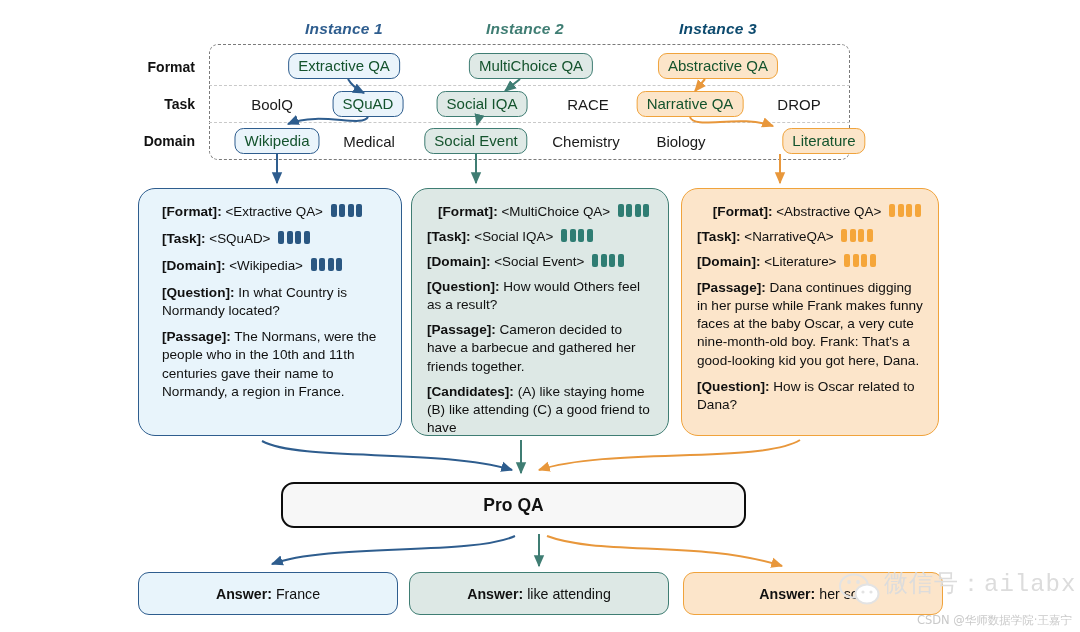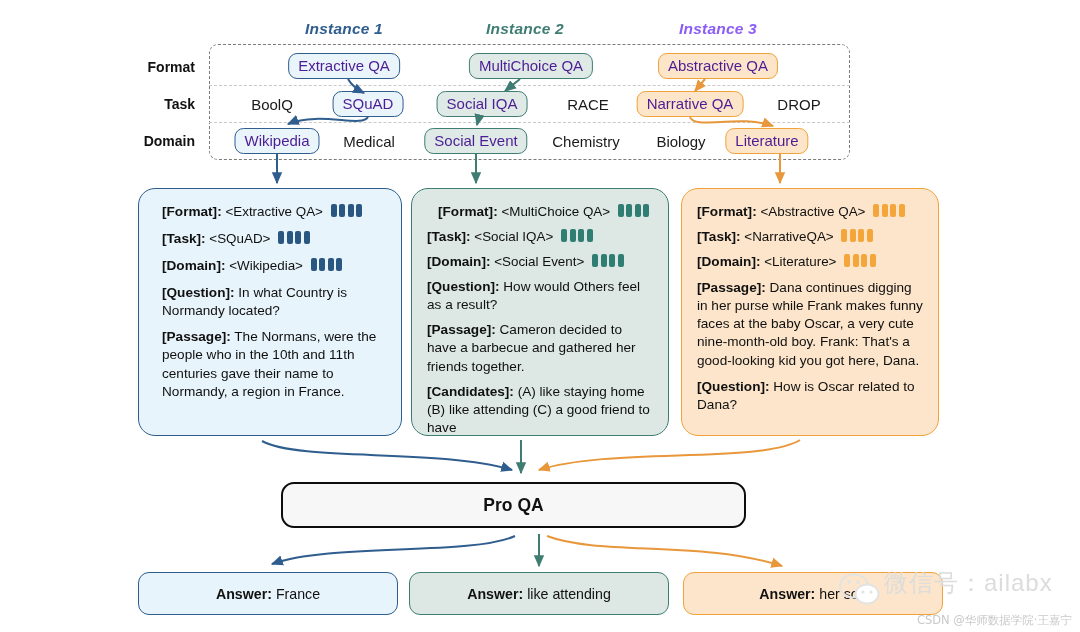--- a/index.html
+++ b/index.html
@@ -163,7 +163,7 @@
 
   <div class="inst-label" style="left:0;top:20px;width:688px;text-align:center;color:#2e5d8e;">Instance 1</div>
   <div class="inst-label" style="left:0;top:20px;width:1050px;text-align:center;color:#3f7d73;">Instance 2</div>
-  <div class="inst-label" style="left:556px;top:20px;width:324px;text-align:center;color:#8b5cf6;">Instance 3</div>
+  <div class="inst-label" style="left:556px;top:20px;width:324px;text-align:center;color:#0c4a6e;">Instance 3</div>
 
   <div id="taxonomy"></div>
   <div class="dash-row" style="top:85px;"></div>

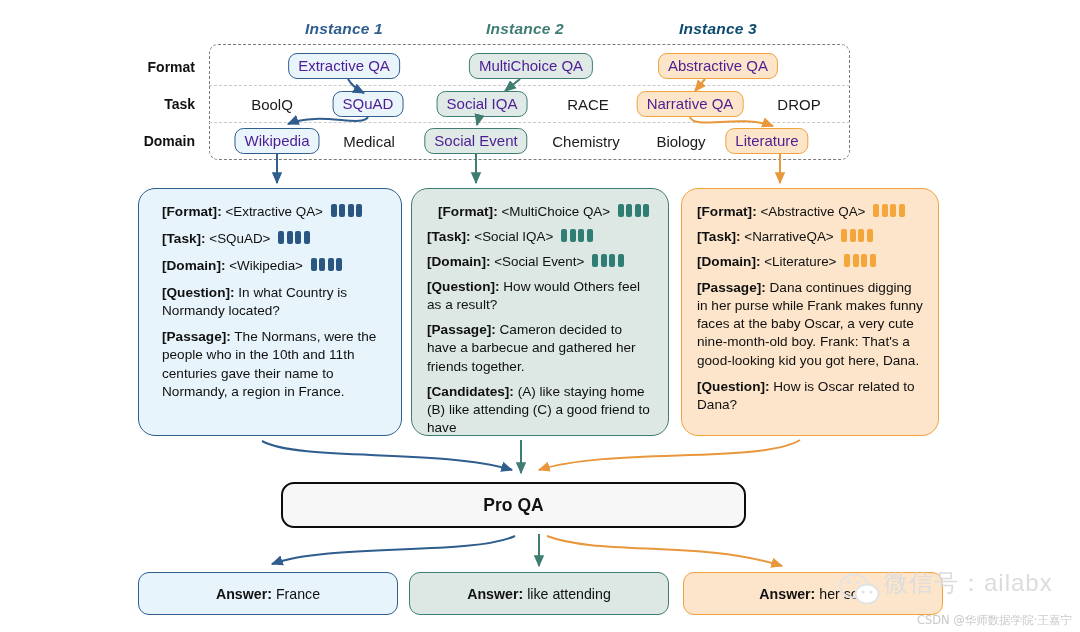--- a/index.html
+++ b/index.html
@@ -53,7 +53,7 @@
   .node{
     position:absolute;
     font-size:15px;
-    color:#4c1d95;
+    color:#14532d;
     white-space:nowrap;
     line-height:1;
     transform:translate(-50%,-50%);

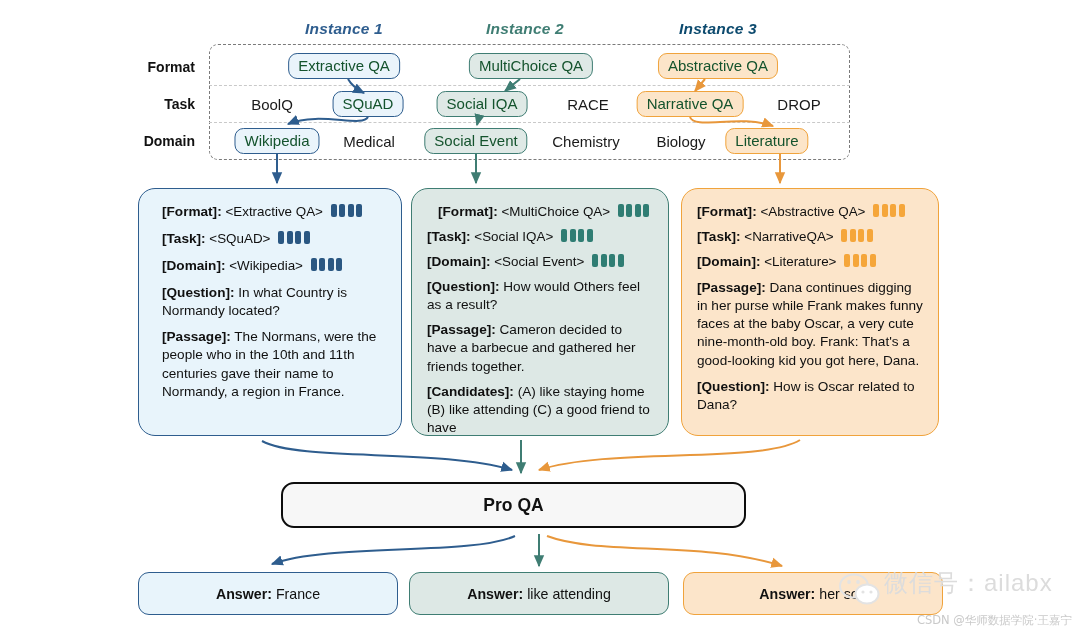--- a/index.html
+++ b/index.html
@@ -189,7 +189,7 @@
   <div class="node pill teal" style="left:476px;top:141px;">Social Event</div>
   <div class="node plain" style="left:586px;top:141px;">Chemistry</div>
   <div class="node plain" style="left:681px;top:141px;">Biology</div>
-  <div class="node pill orange" style="left:767px;top:141px;">Literature</div>
+  <div class="node pill orange" style="left:824px;top:141px;">Literature</div>
 
   <div class="card blue" style="left:138px;top:188px;width:264px;height:248px;">
     <p>

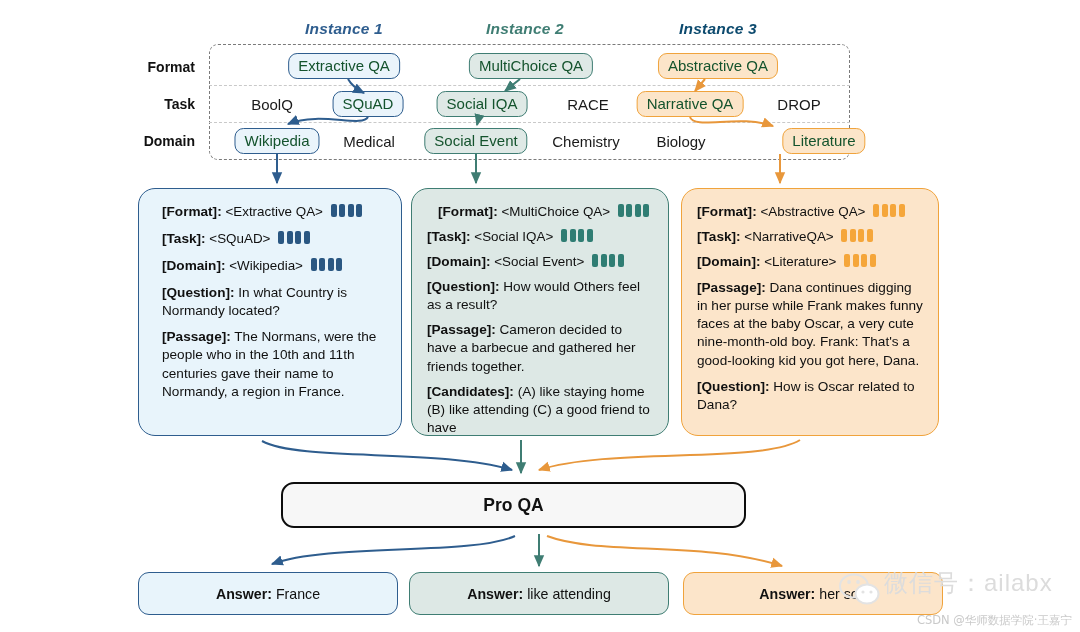--- a/index.html
+++ b/index.html
@@ -248,7 +248,7 @@
   </div>
 
   <div class="card orange" style="left:681px;top:188px;width:258px;height:248px;">
-    <p style="margin-bottom:6px;">
+    <p style="margin-bottom:6px;text-align:right;">
       <b>[Format]:</b>
       <span class="ang">&lt;Abstractive  QA&gt;</span>
       <span class="bars orange"><i></i><i></i><i></i><i></i></span>

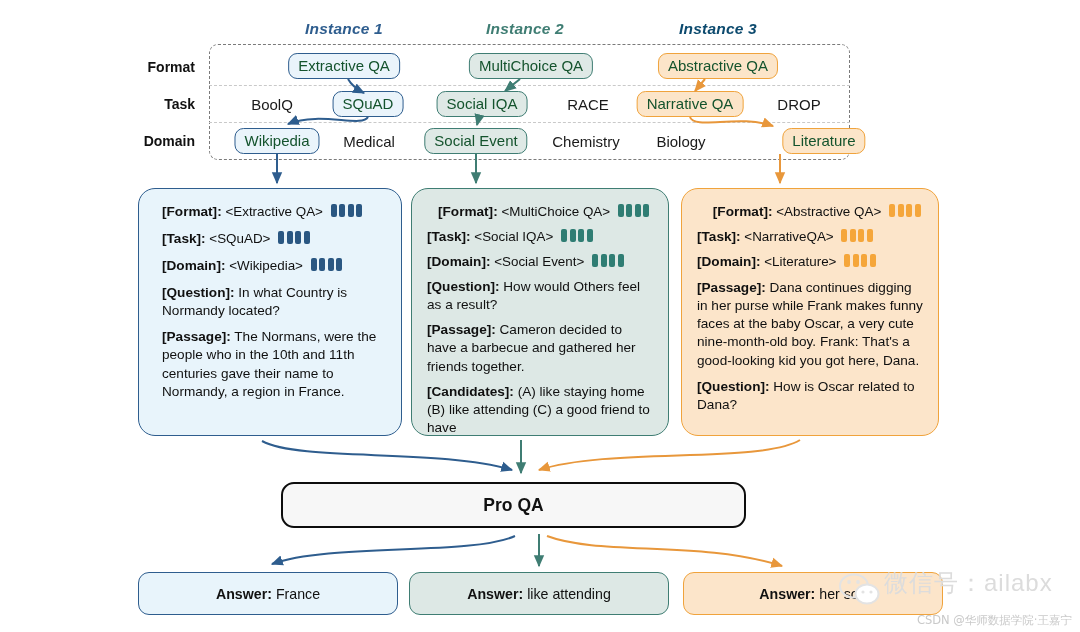--- a/index.html
+++ b/index.html
@@ -138,7 +138,7 @@
     white-space:nowrap;
     letter-spacing:1px;
     z-index:9;
-    font-family:Liberation Sans, sans-serif;
+    font-family:Liberation Mono, monospace;
   }
   #wm-logo{
     position:absolute;

